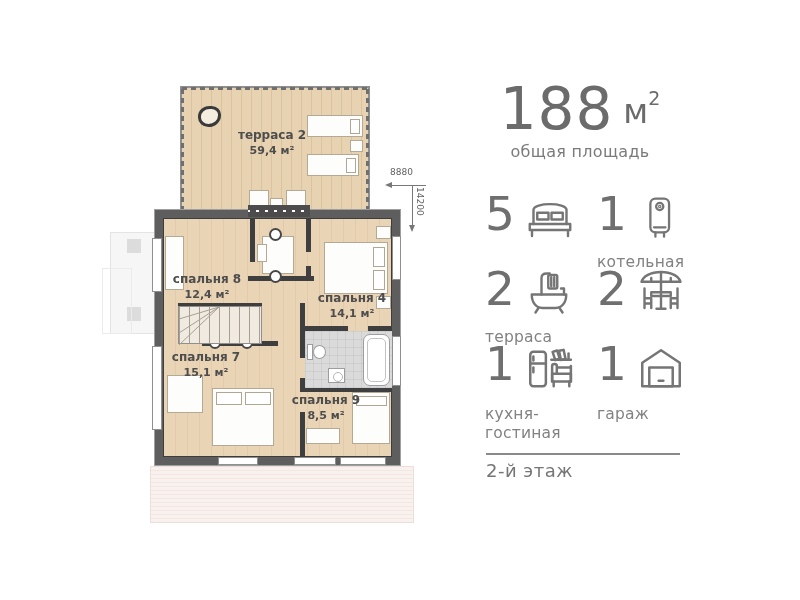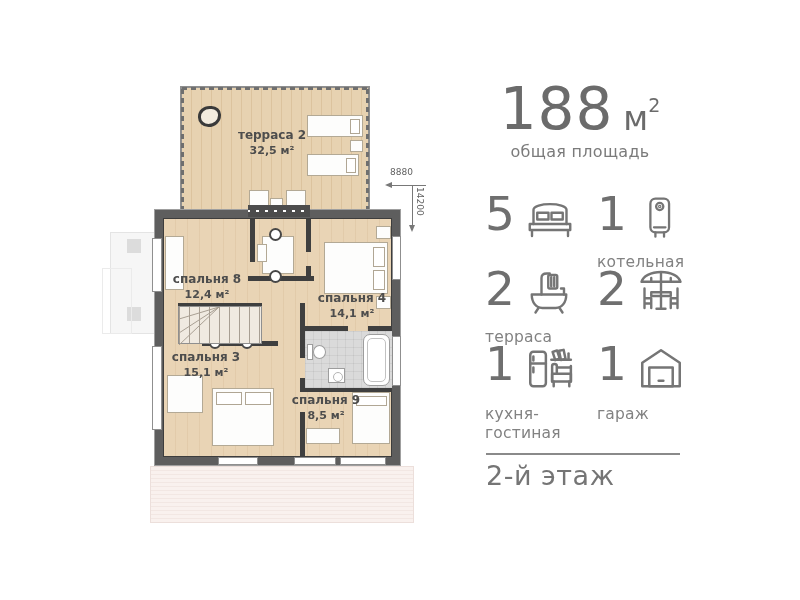--- a/index.html
+++ b/index.html
@@ -83,7 +83,7 @@
 
   
   .total-area{left:500px;top:80px;width:160px;text-align:center;color:#6b6b6b;}
-  .ta-row{display:flex;justify-content:center;align-items:flex-end;}
+  .ta-row{display:flex;justify-content:center;align-items:center;}
   .ta-value{font-size:58px;line-height:1;letter-spacing:1px;}
   .ta-unit{font-size:33px;margin-left:10px;}
   .ta-sup{font-size:19px;vertical-align:18px;}

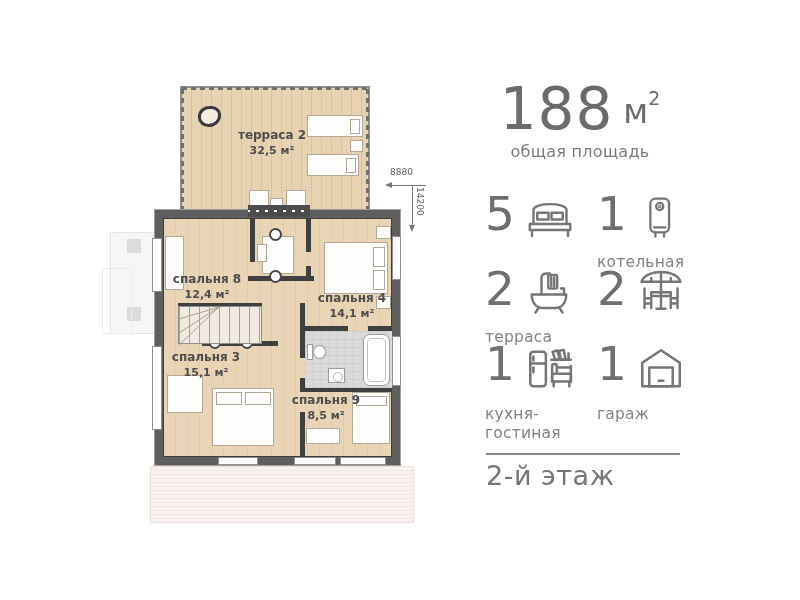--- a/index.html
+++ b/index.html
@@ -132,7 +132,7 @@
 
     <div class="room-label" style="left:25px;top:40px;width:130px;">
       <div class="rname">терраса 2</div>
-      <div class="rarea">32,5 м²</div>
+      <div class="rarea">59,4 м²</div>
     </div>
   </div>
 

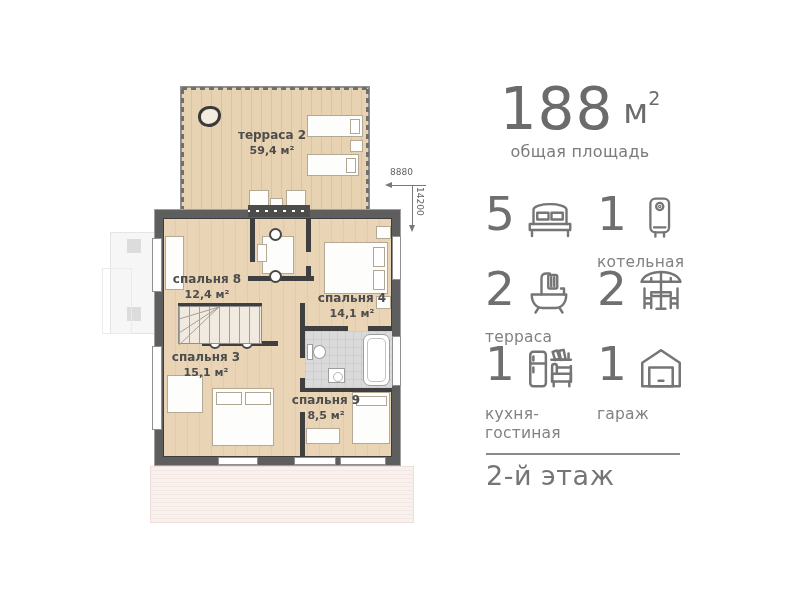--- a/index.html
+++ b/index.html
@@ -214,7 +214,7 @@
     <div class="rarea">14,1 м²</div>
   </div>
   <div class="room-label" style="left:156px;top:350px;width:100px;">
-    <div class="rname">спальня 3</div>
+    <div class="rname">спальня 7</div>
     <div class="rarea">15,1 м²</div>
   </div>
   <div class="room-label" style="left:276px;top:393px;width:100px;">

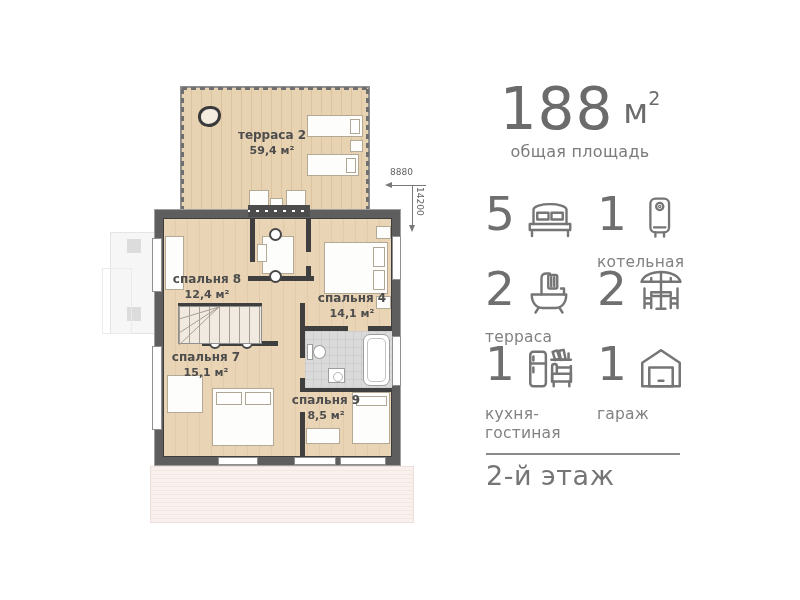--- a/index.html
+++ b/index.html
@@ -97,7 +97,7 @@
   .feat-label{font-size:15.5px;color:#828282;margin-top:7px;line-height:1.25;white-space:pre-line;letter-spacing:0.2px;}
 
   .divider{left:486px;top:453px;width:194px;height:2px;background:#8a8a8a;}
-  .floor-label{left:486px;top:460px;font-size:27px;color:#757575;letter-spacing:0.5px;}
+  .floor-label{left:486px;top:460px;font-size:18px;color:#757575;letter-spacing:0.5px;}
 </style>
 </head>
 <body>

